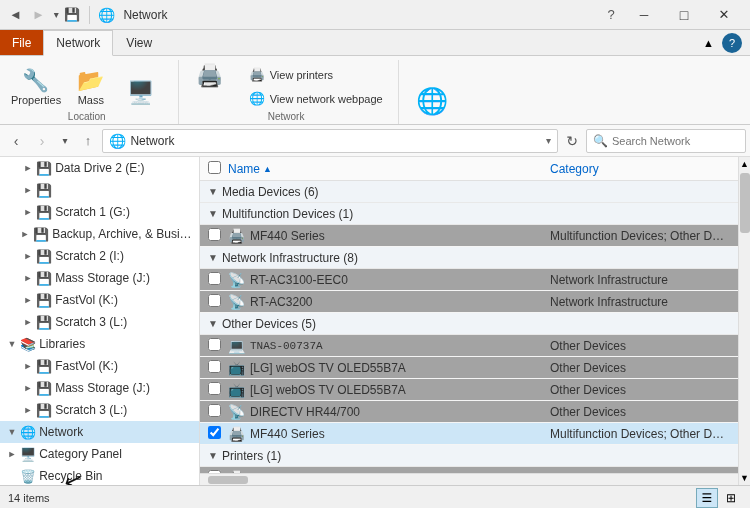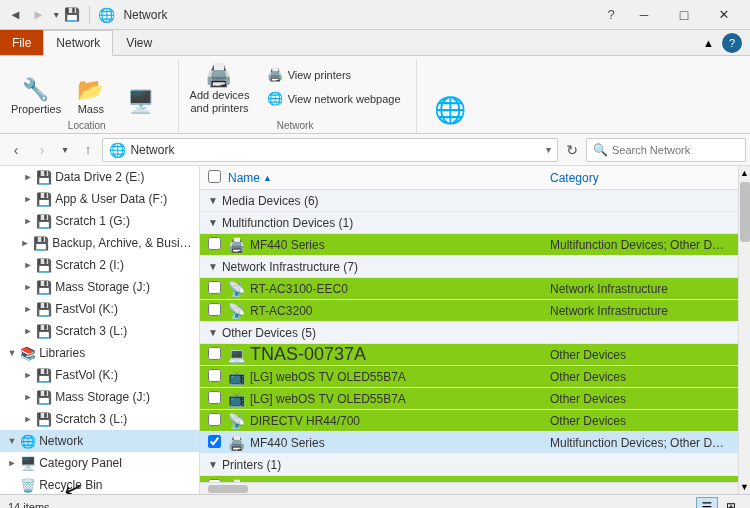--- a/index.html
+++ b/index.html
@@ -62,7 +62,6 @@
     <div style="display:flex;gap:4px;flex:1;align-items:flex-start;">
       <div style="display:flex;flex-direction:column;align-items:center;cursor:pointer;padding:2px 6px;border:1px solid transparent;border-radius:2px;min-width:56px;">
         <span style="font-size:22px;">🖨️</span>
-        <span style="font-size:11px;color:#333;text-align:center;line-height:1.2;">Add devices<br>and printers</span>
       </div>
       <div style="display:flex;flex-direction:column;gap:3px;justify-content:flex-start;padding-top:4px;">
         <div style="display:flex;align-items:center;gap:4px;cursor:pointer;padding:2px 6px;border:1px solid transparent;border-radius:2px;font-size:11px;color:#333;">

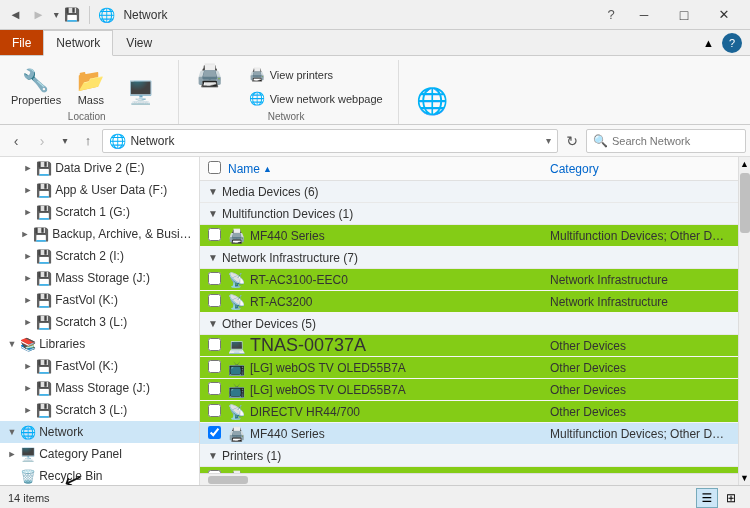--- a/index.html
+++ b/index.html
@@ -200,7 +200,7 @@
     <div style="position:absolute;left:64px;top:310px;font-size:22px;color:#111;transform:rotate(20deg);pointer-events:none;">↙</div>
   </div>
 
-  <div style="flex:1;background:#84cc16;display:flex;flex-direction:column;overflow:hidden;position:relative;">
+  <div style="flex:1;background:#a3a3a3;display:flex;flex-direction:column;overflow:hidden;position:relative;">
 
     <div style="display:flex;align-items:center;height:24px;padding:0 8px;border-bottom:1px solid #e0e0e0;background:#fafafa;">
       <div style="width:20px;">

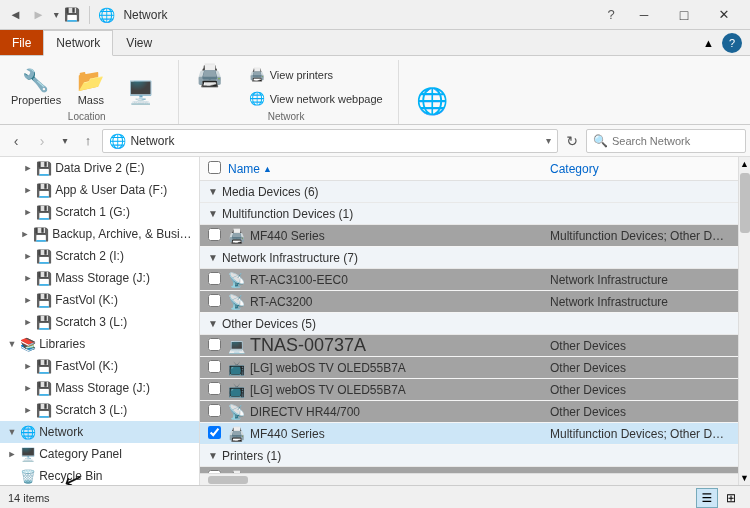--- a/index.html
+++ b/index.html
@@ -118,7 +118,6 @@
       <span style="display:inline-block;width:16px;"></span>
       <span style="width:16px;height:16px;display:flex;align-items:center;justify-content:center;font-size:9px;color:#666;flex-shrink:0;">►</span>
       <span style="font-size:13px;margin-right:3px;">💾</span>
-      <span style="font-size:12px;overflow:hidden;text-overflow:ellipsis;">App &amp; User Data (F:)</span>
     </div>
     <div style="display:flex;align-items:center;height:22px;padding:0 4px;cursor:pointer;font-size:12px;color:#333;white-space:nowrap;overflow:hidden;">
       <span style="display:inline-block;width:16px;"></span>

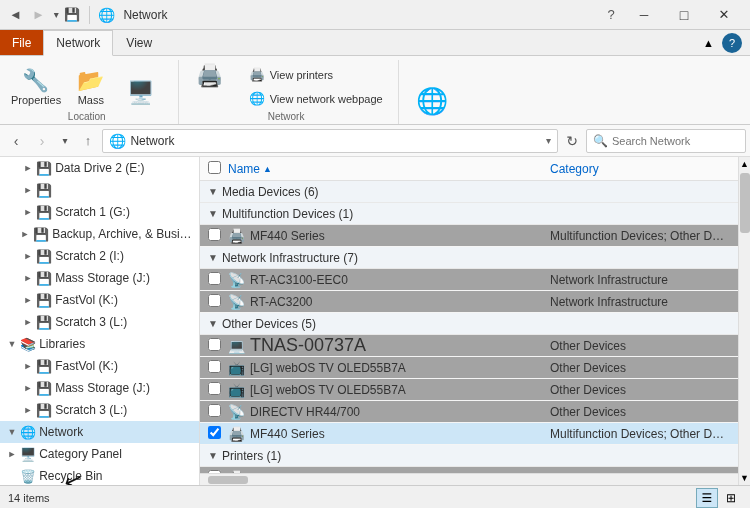--- a/index.html
+++ b/index.html
@@ -234,7 +234,7 @@
 
       <div style="display:flex;align-items:center;height:22px;padding:0 8px;background:#f0f4f8;font-size:12px;color:#333;cursor:pointer;border-bottom:1px solid #e8e8e8;">
         <span style="font-size:10px;color:#555;margin-right:4px;">▼</span>
-        <span>Network Infrastructure (7)</span>
+        <span>Network Infrastructure (8)</span>
       </div>
       <div style="display:flex;align-items:center;height:22px;padding:0 8px;border-bottom:1px solid #f5f5f5;">
         <div style="width:20px;"><input type="checkbox" style="cursor: pointer;"></div>

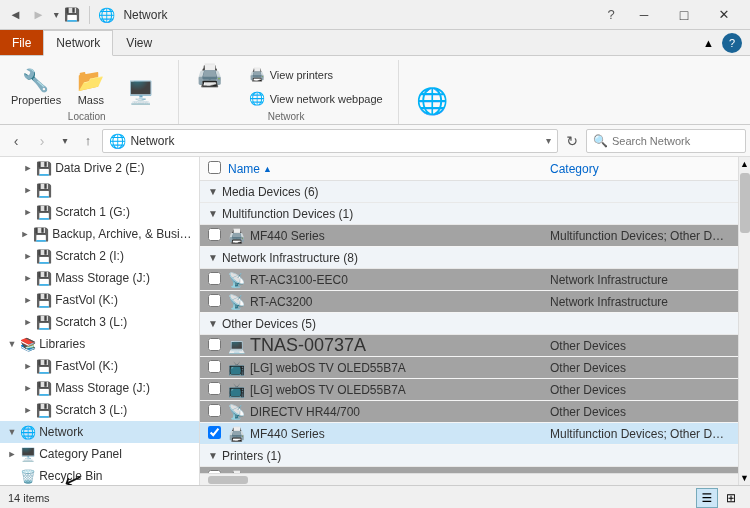--- a/index.html
+++ b/index.html
@@ -256,7 +256,7 @@
       <div style="display:flex;align-items:center;height:22px;padding:0 8px;border-bottom:1px solid #f5f5f5;">
         <div style="width:20px;"><input type="checkbox" style="cursor: pointer;"></div>
         <span style="font-size:14px;margin-right:4px;width:18px;text-align:center;">💻</span>
-        <span style="flex:1;font-size:18px;color:#333;">TNAS-00737A</span>
+        <span style="flex:1;font-size:11px;color:#333;font-family:Liberation Mono, monospace;">TNAS-00737A</span>
         <span style="width:180px;font-size:12px;color:#333;">Other Devices</span>
       </div>
       <div style="display:flex;align-items:center;height:22px;padding:0 8px;border-bottom:1px solid #f5f5f5;">

